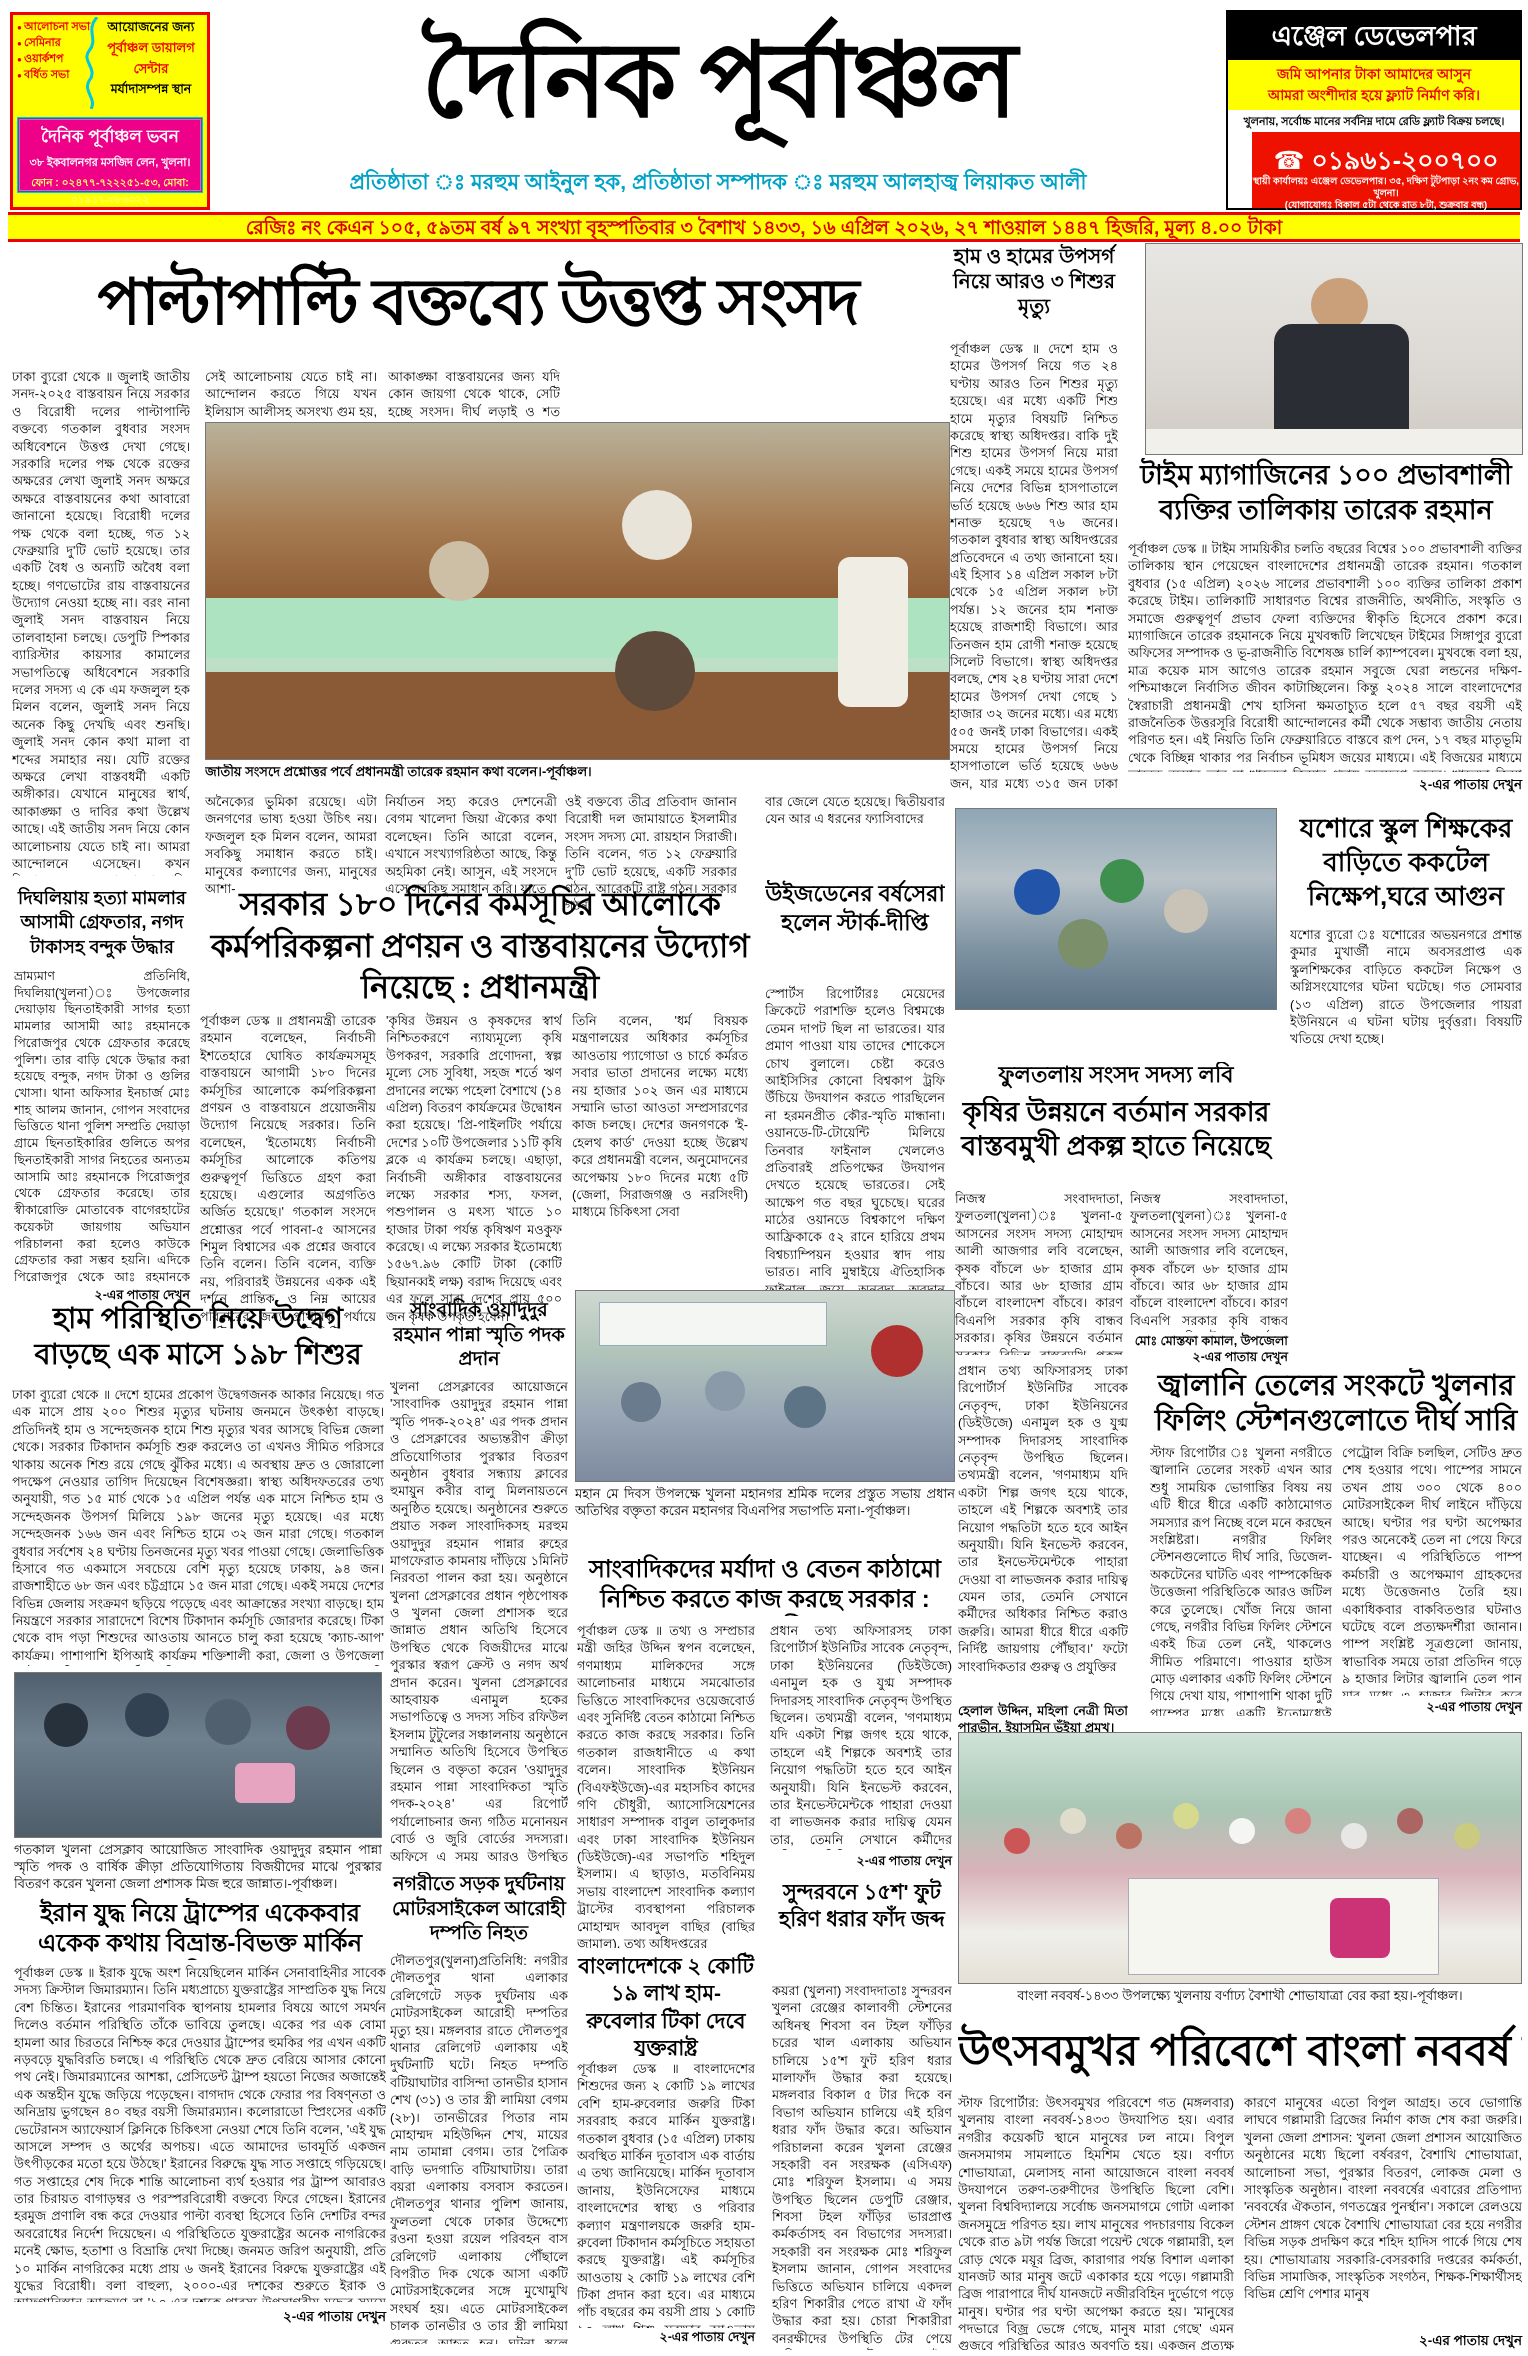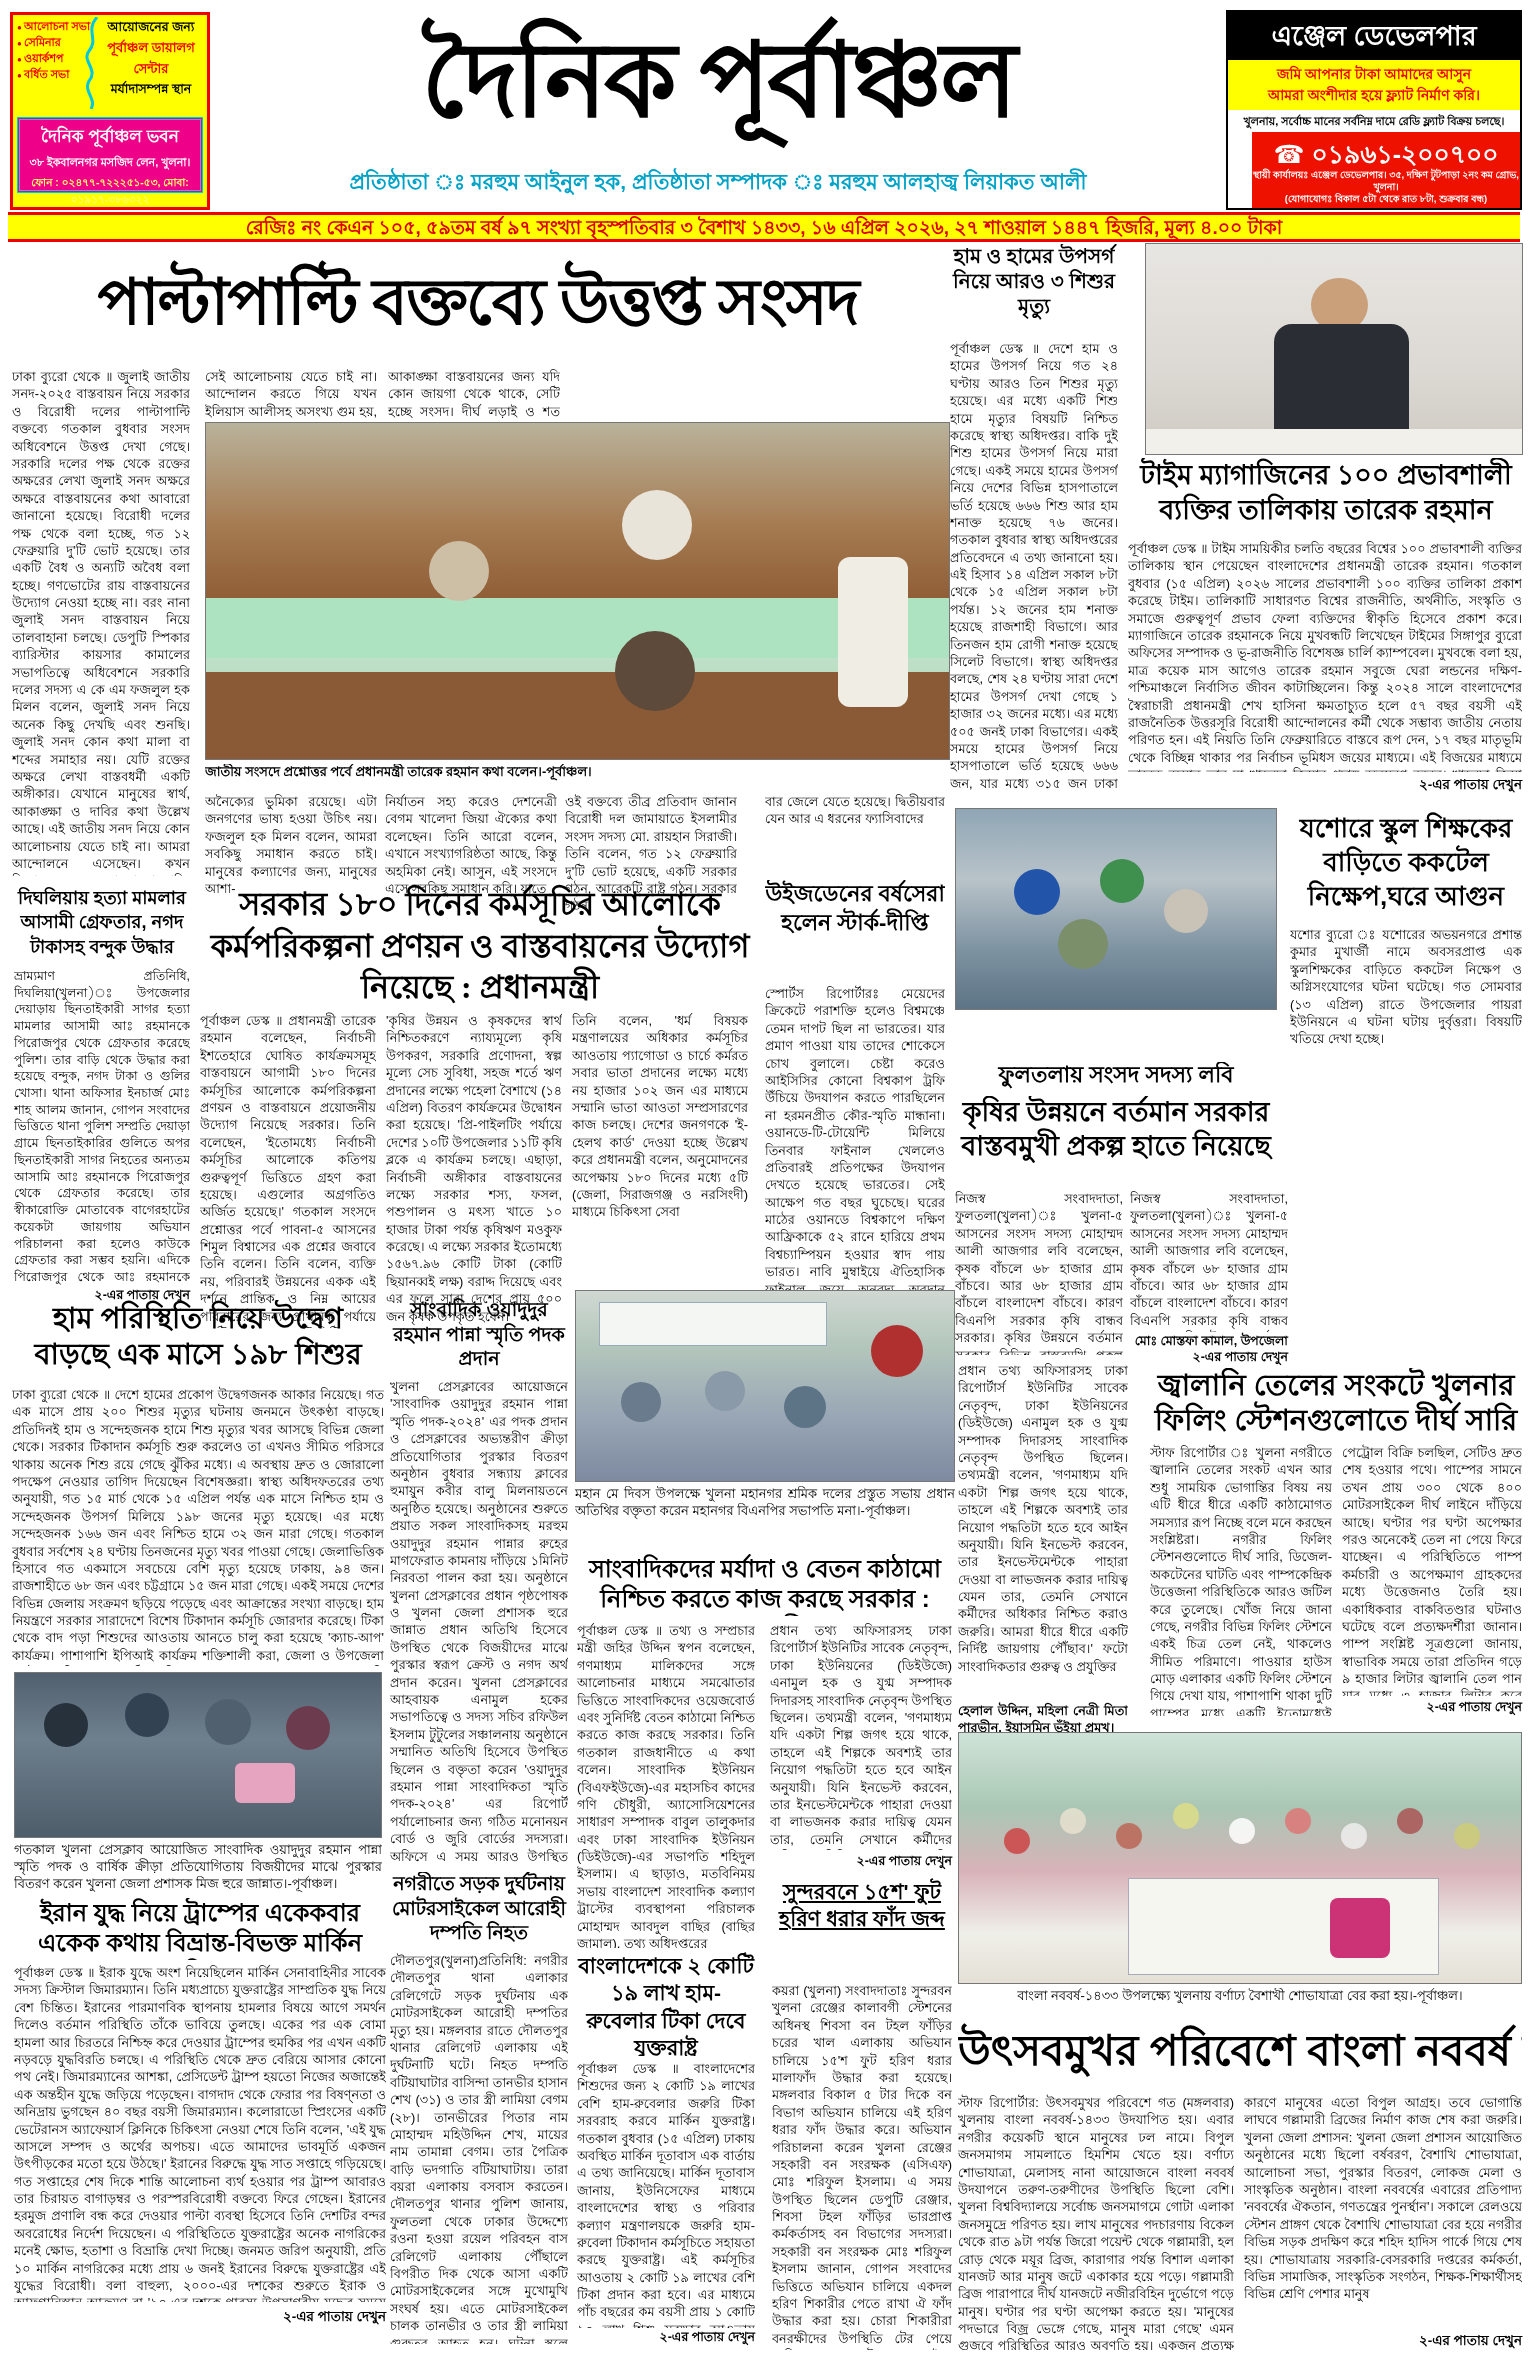--- a/index.html
+++ b/index.html
@@ -28,7 +28,7 @@
   .ra-title{background:#000;color:#fff;font-weight:bold;font-size:27px;text-align:center;height:48px;line-height:48px;white-space:nowrap;overflow:hidden;}
   .ra-yellow{background:#ffff00;color:#ee0000;font-weight:bold;font-size:14px;text-align:center;height:50px;padding-top:4px;box-sizing:border-box;line-height:1.5;}
   .ra-white{background:#fff;color:#000;font-weight:bold;font-size:11px;text-align:center;height:22px;line-height:22px;white-space:nowrap;overflow:hidden;}
-  .ra-red{background:#ee1100;color:#fff;text-align:center;height:76px;box-sizing:border-box;padding-top:8px;margin-left:24px;}
+  .ra-red{background:#ee1100;color:#fff;text-align:center;height:76px;box-sizing:border-box;padding-top:14px;margin-left:24px;}
   .ra-phone{font-weight:bold;font-size:25px;line-height:1.15;}
   .ra-small{font-size:9.5px;font-weight:bold;line-height:1.25;}
   .reg-strip{left:8px;top:212px;width:1512px;height:30px;background:#ffff00;border-top:3px solid #ee0000;border-bottom:3px solid #ee0000;

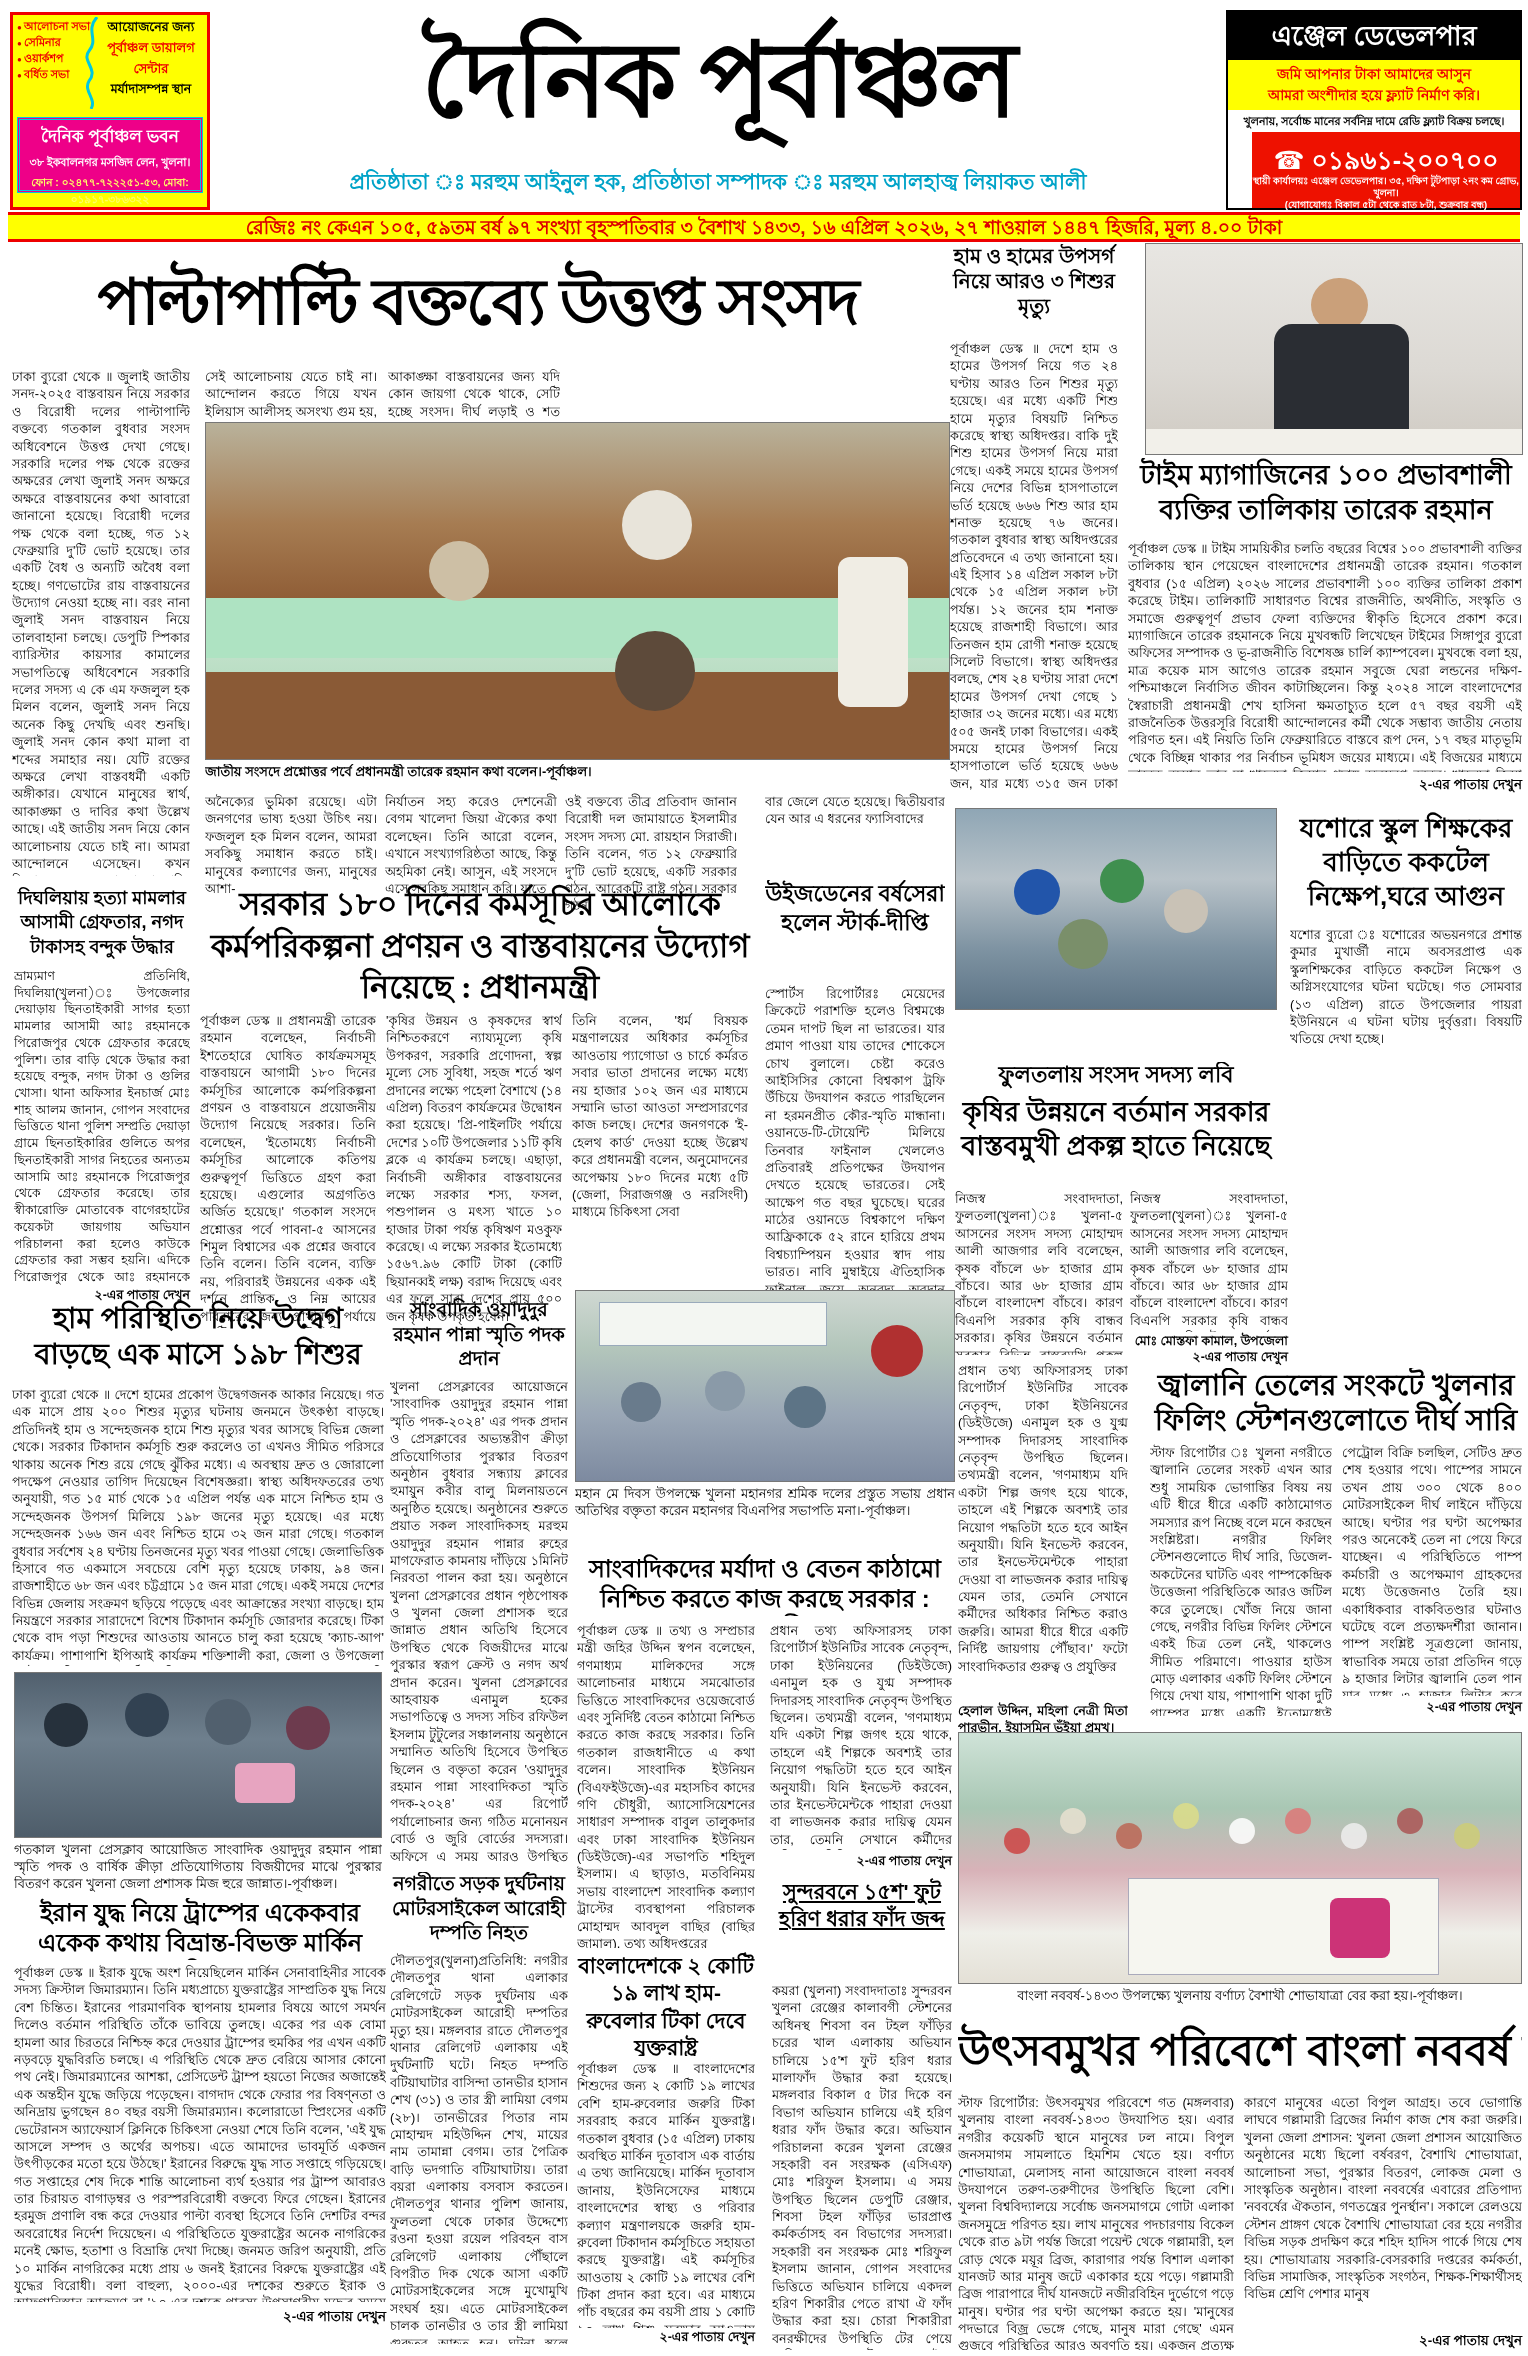--- a/index.html
+++ b/index.html
@@ -212,7 +212,7 @@
   <div class="abs body" style="left:577px;top:2060px;width:178px;height:268px;">পূর্বাঞ্চল ডেস্ক ॥ বাংলাদেশের শিশুদের জন্য ২ কোটি ১৯ লাখের বেশি হাম-রুবেলার জরুরি টিকা সরবরাহ করবে মার্কিন যুক্তরাষ্ট্র। গতকাল বুধবার (১৫ এপ্রিল) ঢাকায় অবস্থিত মার্কিন দূতাবাস এক বার্তায় এ তথ্য জানিয়েছে। মার্কিন দূতাবাস জানায়, ইউনিসেফের মাধ্যমে বাংলাদেশের স্বাস্থ্য ও পরিবার কল্যাণ মন্ত্রণালয়কে জরুরি হাম-রুবেলা টিকাদান কর্মসূচিতে সহায়তা করছে যুক্তরাষ্ট্র। এই কর্মসূচির আওতায় ২ কোটি ১৯ লাখের বেশি টিকা প্রদান করা হবে। এর মাধ্যমে পাঁচ বছরের কম বয়সী প্রায় ১ কোটি ২০ লাখ শিশু সুরক্ষার আওতায় আসবে। এ উদ্যোগটি ট্রাম্প প্রশাসনের 'আমেরিকা ফার্স্ট গ্লোবাল হেলথ</div>
   <div class="abs cont" style="left:577px;top:2328px;width:178px;font-size:12.5px;">২-এর পাতায় দেখুন</div>
 
-  <div class="abs hl" style="left:772px;top:1878px;width:180px;height:100px;font-size:21px;line-height:1.3;text-decoration:underline;">সুন্দরবনে ১৫শ' ফুট হরিণ ধরার ফাঁদ জব্দ</div>
+  <div class="abs hl" style="left:772px;top:1878px;width:180px;height:100px;font-size:21px;line-height:1.3;">সুন্দরবনে ১৫শ' ফুট হরিণ ধরার ফাঁদ জব্দ</div>
   <div class="abs body" style="left:772px;top:1982px;width:180px;height:368px;">কয়রা (খুলনা) সংবাদদাতাঃ সুন্দরবন খুলনা রেঞ্জের কালাবগী স্টেশনের অধিনস্থ শিবসা বন টহল ফাঁড়ির চরের খাল এলাকায় অভিযান চালিয়ে ১৫'শ ফুট হরিণ ধরার মালাফাঁদ উদ্ধার করা হয়েছে। মঙ্গলবার বিকাল ৫ টার দিকে বন বিভাগ অভিযান চালিয়ে এই হরিণ ধরার ফাঁদ উদ্ধার করে। অভিযান পরিচালনা করেন খুলনা রেঞ্জের সহকারী বন সংরক্ষক (এসিএফ) মোঃ শরিফুল ইসলাম। এ সময় উপস্থিত ছিলেন ডেপুটি রেঞ্জার, শিবসা টহল ফাঁড়ির ভারপ্রাপ্ত কর্মকর্তাসহ বন বিভাগের সদস্যরা। সহকারী বন সংরক্ষক মোঃ শরিফুল ইসলাম জানান, গোপন সংবাদের ভিত্তিতে অভিযান চালিয়ে একদল হরিণ শিকারীর পেতে রাখা ঐ ফাঁদ উদ্ধার করা হয়। চোরা শিকারীরা বনরক্ষীদের উপস্থিতি টের পেয়ে পালিয়ে যায়। এ ঘটনায় বন আইনে মামলা হয়েছে।</div>
 
   <div class="abs body" style="left:958px;top:1362px;width:170px;height:340px;">প্রধান তথ্য অফিসারসহ ঢাকা রিপোর্টার্স ইউনিটির সাবেক নেতৃবৃন্দ, ঢাকা ইউনিয়নের (ডিইউজে) এনামুল হক ও যুগ্ম সম্পাদক দিদারসহ সাংবাদিক নেতৃবৃন্দ উপস্থিত ছিলেন। তথ্যমন্ত্রী বলেন, 'গণমাধ্যম যদি একটা শিল্প জগৎ হয়ে থাকে, তাহলে এই শিল্পকে অবশ্যই তার নিয়োগ পদ্ধতিটা হতে হবে আইন অনুযায়ী। যিনি ইনভেস্ট করবেন, তার ইনভেস্টমেন্টকে পাহারা দেওয়া বা লাভজনক করার দায়িত্ব যেমন তার, তেমনি সেখানে কর্মীদের অধিকার নিশ্চিত করাও জরুরি। আমরা ধীরে ধীরে একটি নির্দিষ্ট জায়গায় পৌঁছাব।' ফটো সাংবাদিকতার গুরুত্ব ও প্রযুক্তির</div>

